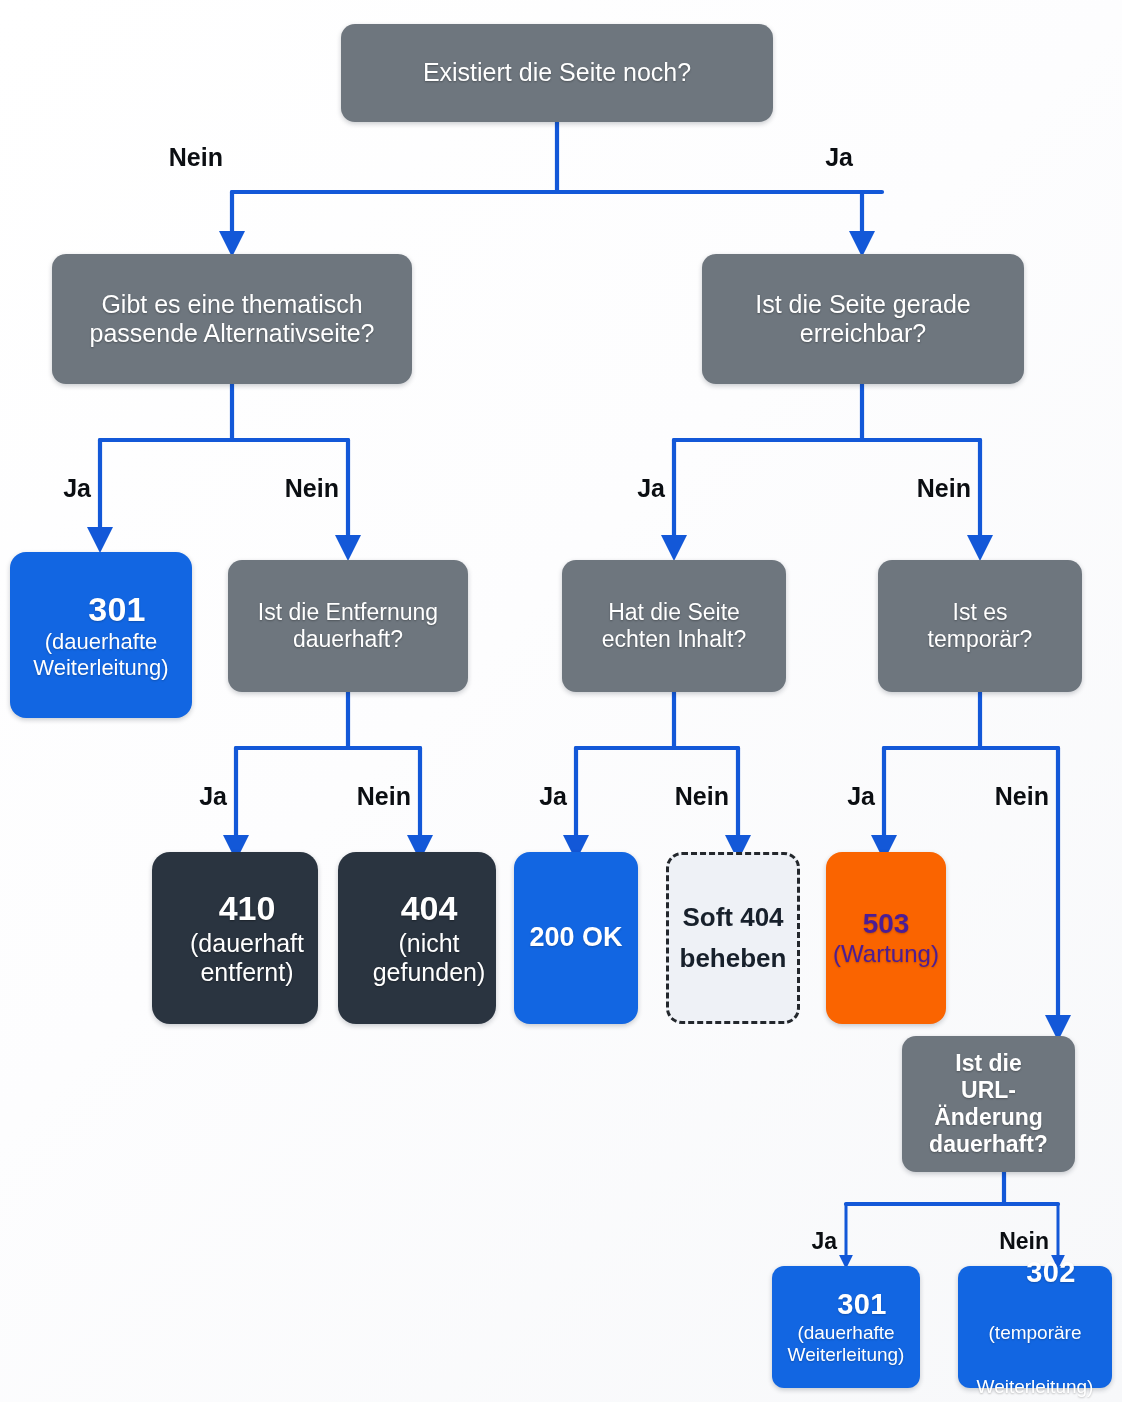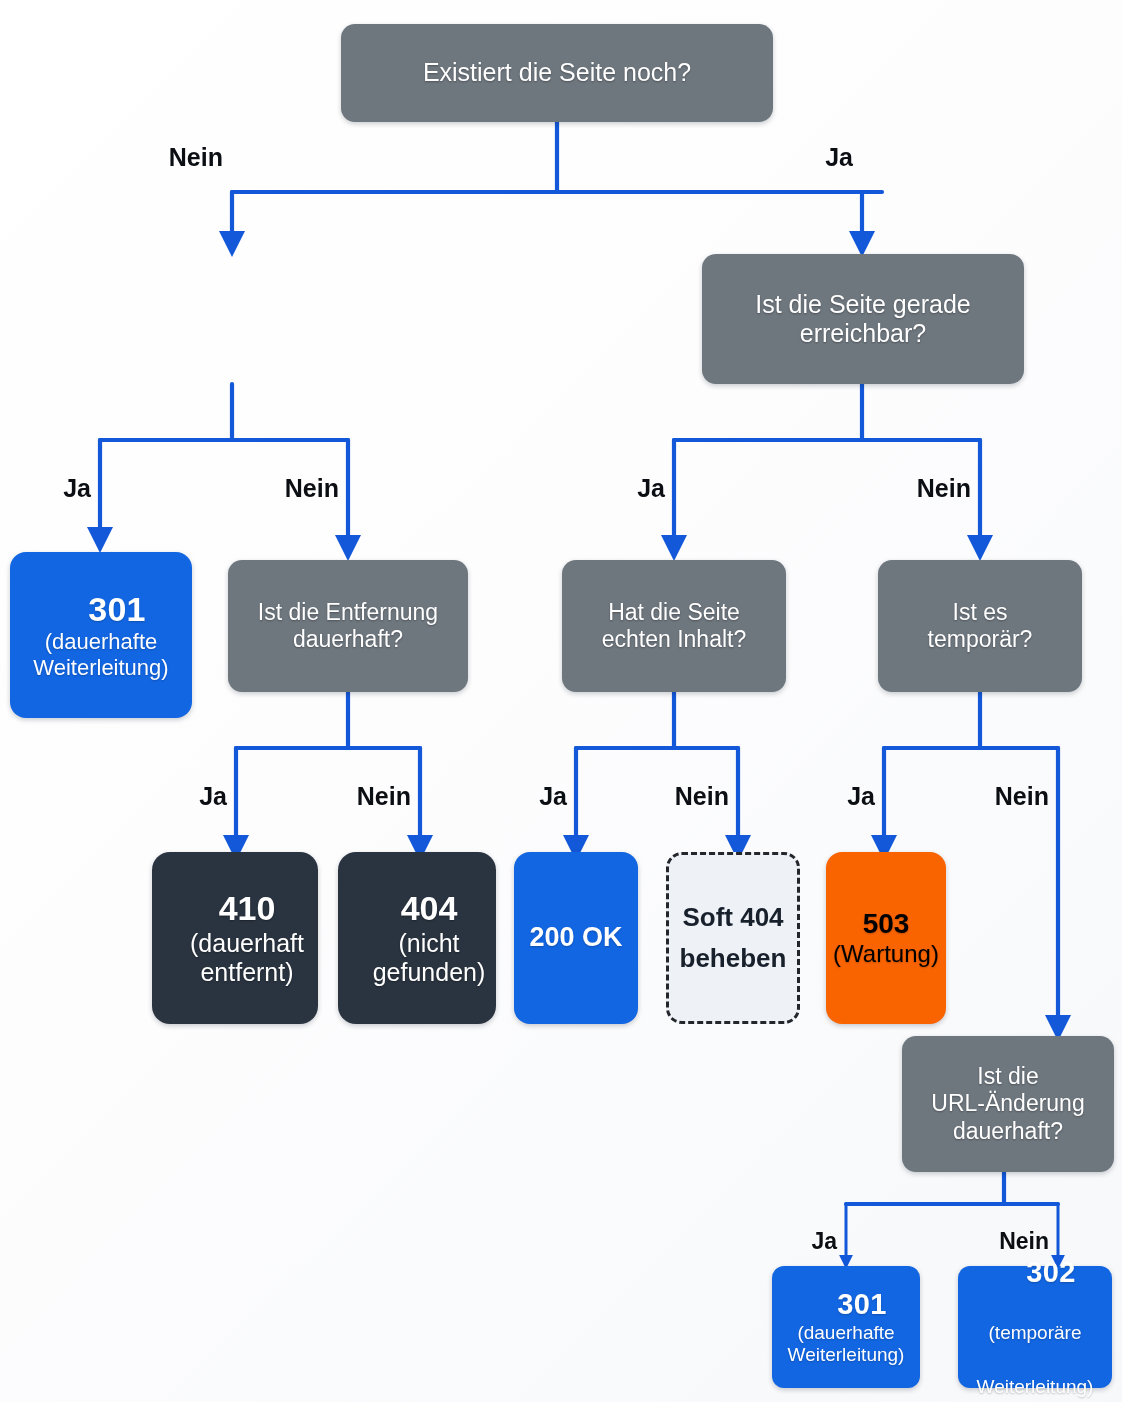--- a/index.html
+++ b/index.html
@@ -155,6 +155,10 @@
     <span class="l1">Existiert die Seite noch?</span>
   </div>
 
+  <div class="node n-decision" style="left:52px;top:254px;width:360px;height:130px;">
+    <span class="l1">Gibt es eine thematisch</span>
+    <span class="l2">passende Alternativseite?</span>
+  </div>
 
   <div class="node n-decision" style="left:702px;top:254px;width:322px;height:130px;">
     <span class="l1">Ist die Seite gerade</span>

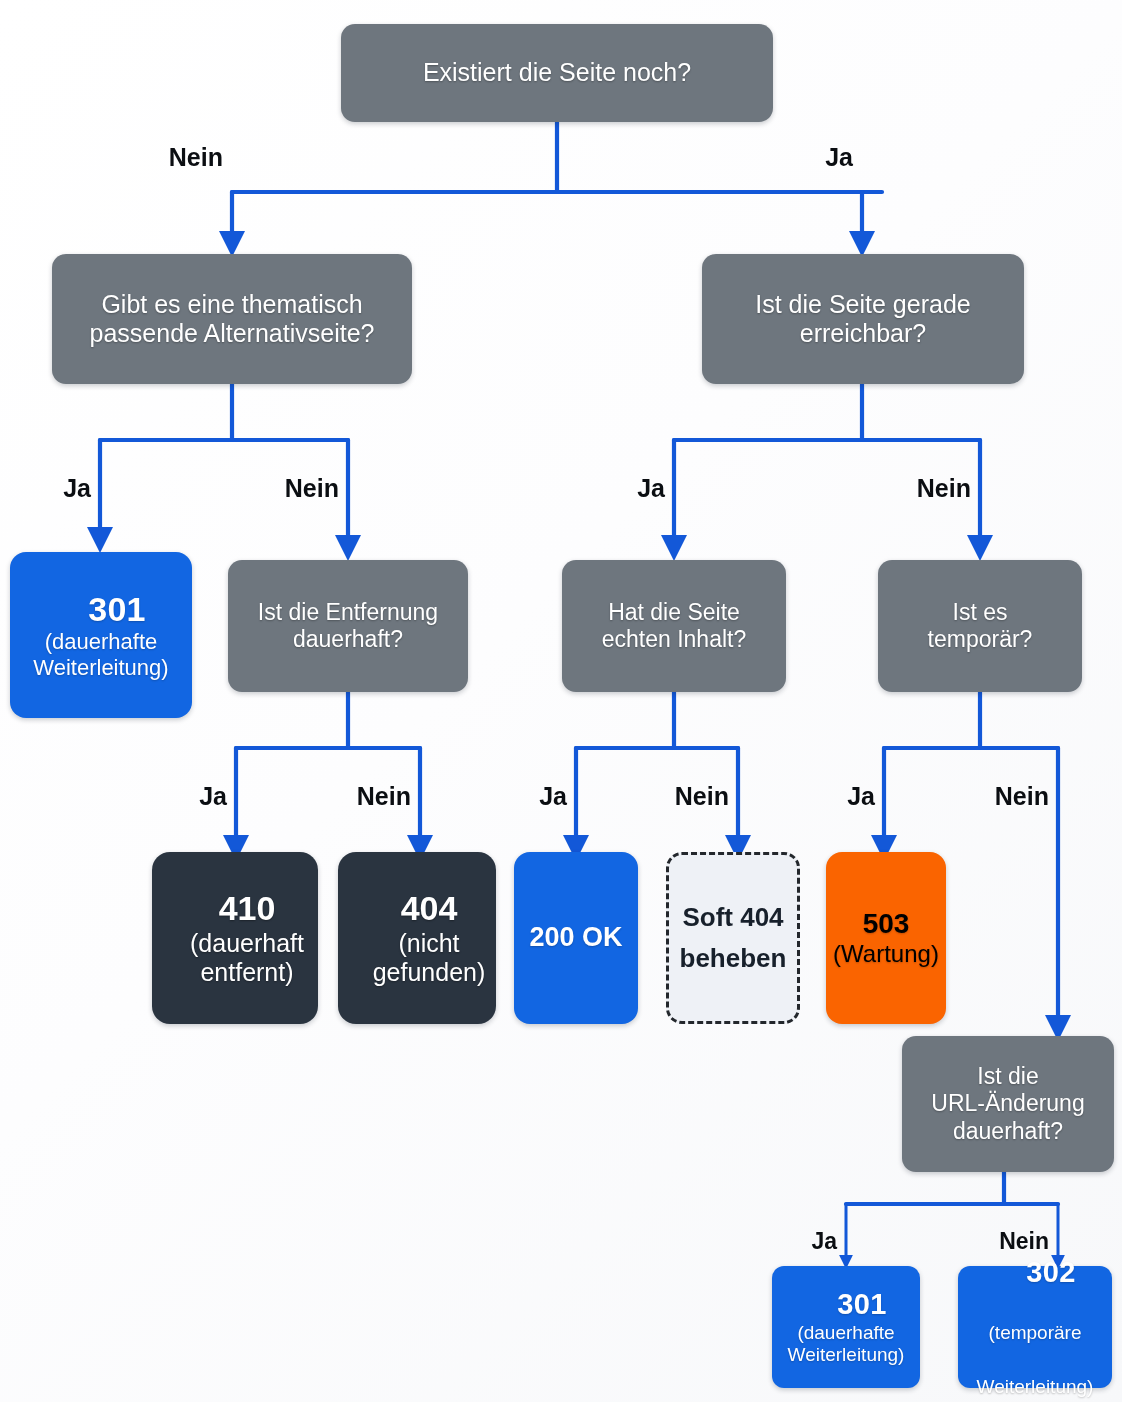--- a/index.html
+++ b/index.html
@@ -70,7 +70,7 @@
   
   .n-orange{
     background:#fa6400;
-    color:#000000;
+    color:#4c1d95;
     text-shadow:0 1px 2px rgba(0,0,0,.22);
   }
   .n-orange .big{font-size:28px;font-weight:700;}

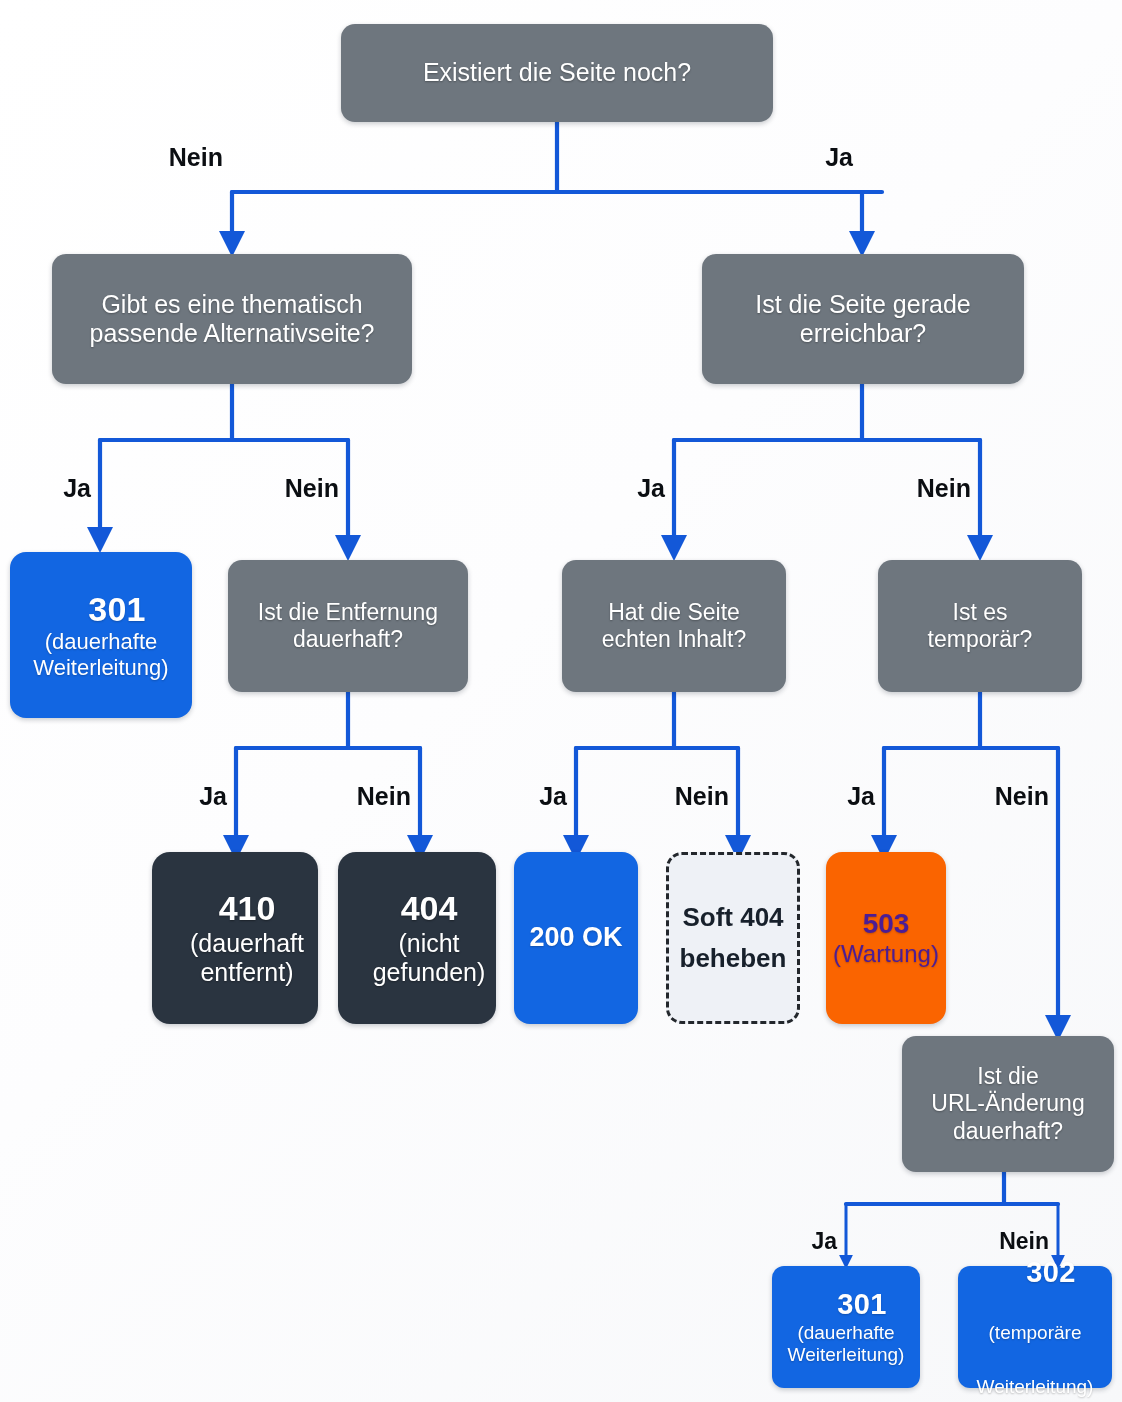--- a/index.html
+++ b/index.html
@@ -212,7 +212,7 @@
     <span class="sub">(Wartung)</span>
   </div>
 
-  <div class="node n-decision small" style="left:902px;top:1036px;width:212px;height:136px;">
+  <div class="node n-decision small" style="left:902px;top:1036px;width:173px;height:136px;font-weight:bold;">
     <span class="l1">Ist die</span>
     <span class="l2">URL-Änderung</span>
     <span class="l3">dauerhaft?</span>

